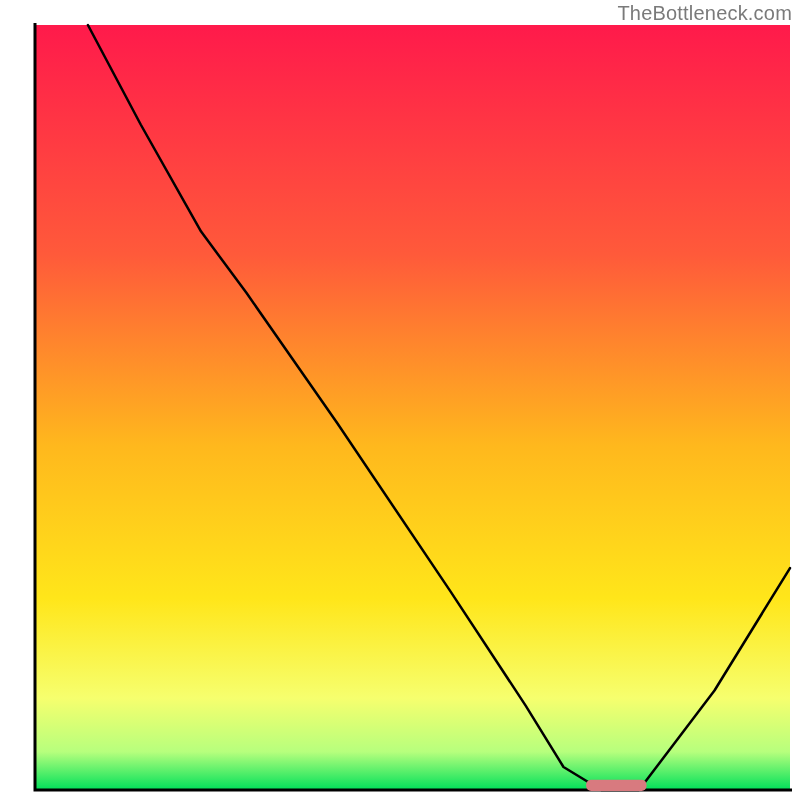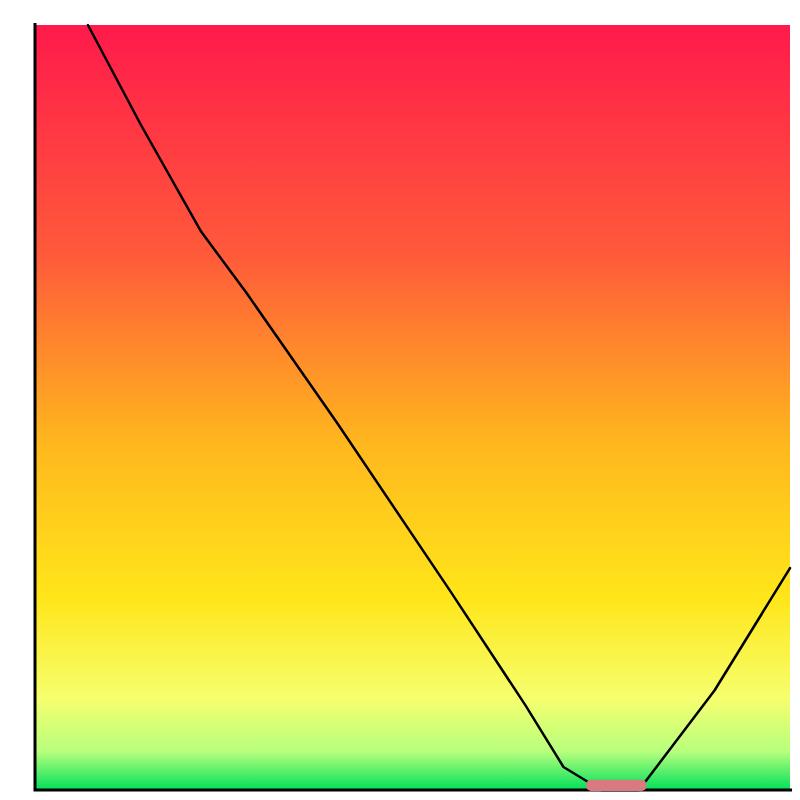--- a/index.html
+++ b/index.html
@@ -62,6 +62,7 @@
     <rect id="marker" rx="5" ry="5" x="586.15" y="779.82" width="60.40000000000009" height="11.18" fill="#d87a7f"></rect>
   </svg>
 
+  <div class="attrib">TheBottleneck.com</div>
 </div>
 
 </body></html>

